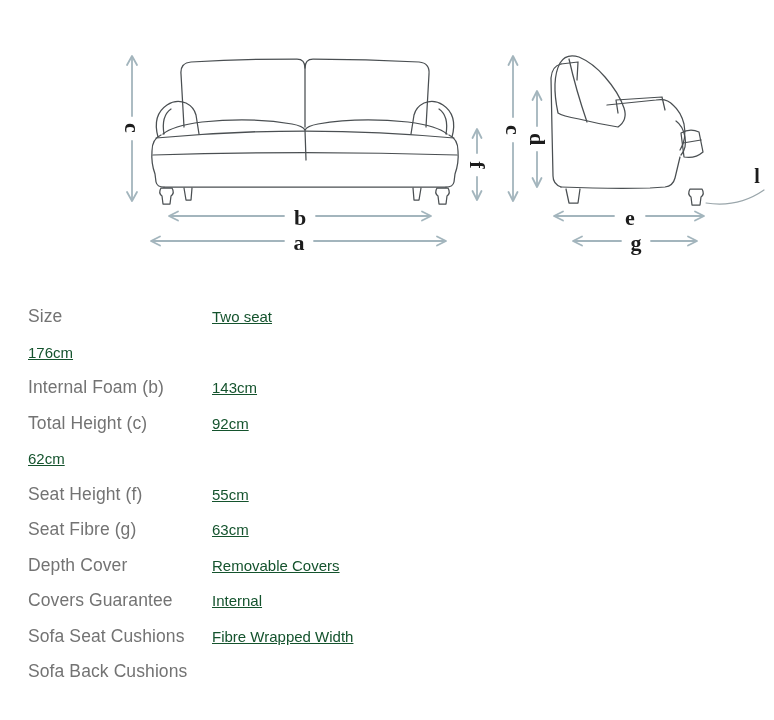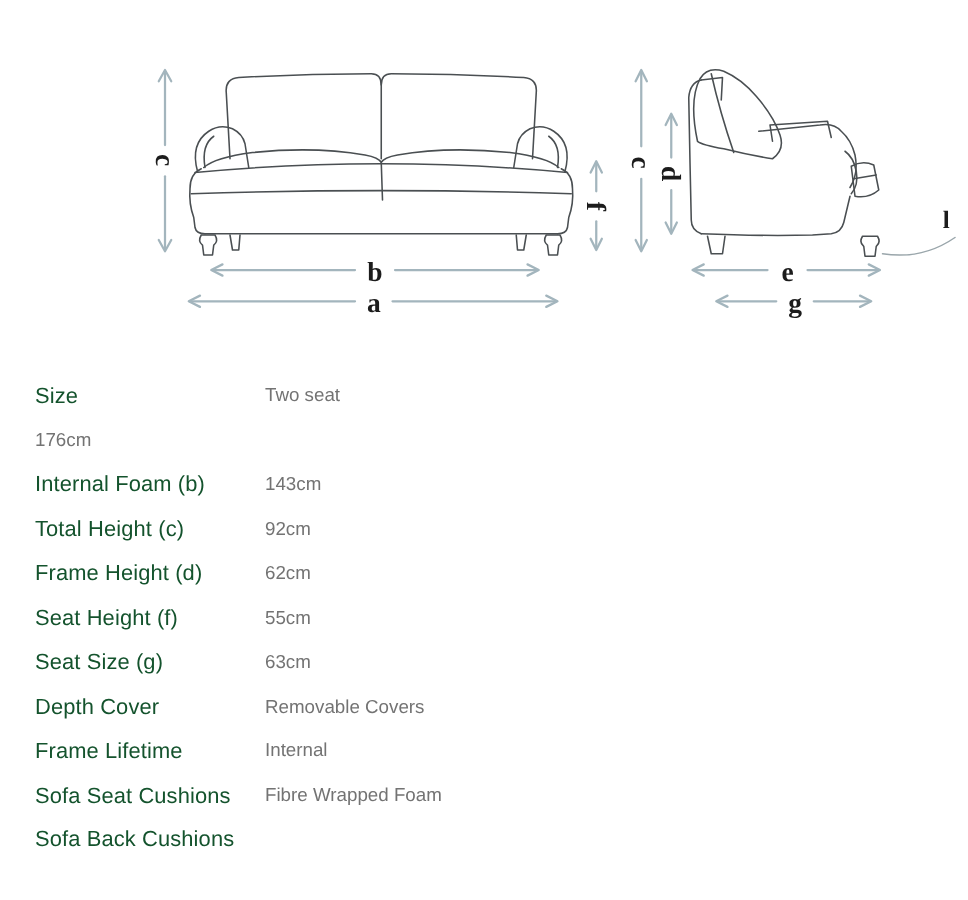--- a/index.html
+++ b/index.html
@@ -22,7 +22,7 @@
   .spec-table{position:absolute;left:28px;top:299px;width:730px;}
   .spec-row{display:flex;align-items:center;height:35.5px;}
   .spec-label{
-    width:184px;flex:0 0 184px;font-size:17.5px;color:#14532d;
+    width:184px;flex:0 0 184px;font-size:17.5px;color:#737373;
     letter-spacing:.1px;white-space:nowrap;
   }
   .spec-value{font-size:15px;color:#737373;white-space:nowrap;}

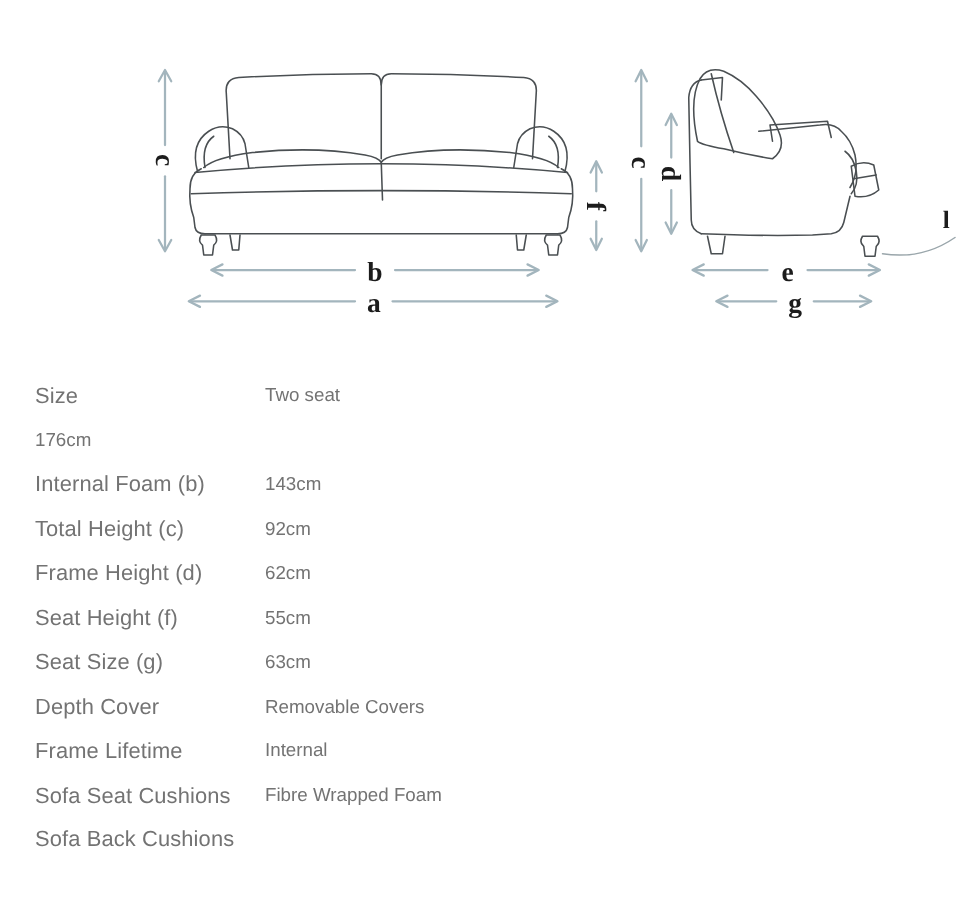--- a/index.html
+++ b/index.html
@@ -25,7 +25,7 @@
     width:184px;flex:0 0 184px;font-size:17.5px;color:#737373;
     letter-spacing:.1px;white-space:nowrap;
   }
-  .spec-value{font-size:15px;color:#737373;white-space:nowrap;}
+  .spec-value{font-size:15px;color:#14532d;white-space:nowrap;text-decoration:underline;}
 </style>
 </head>
 <body>

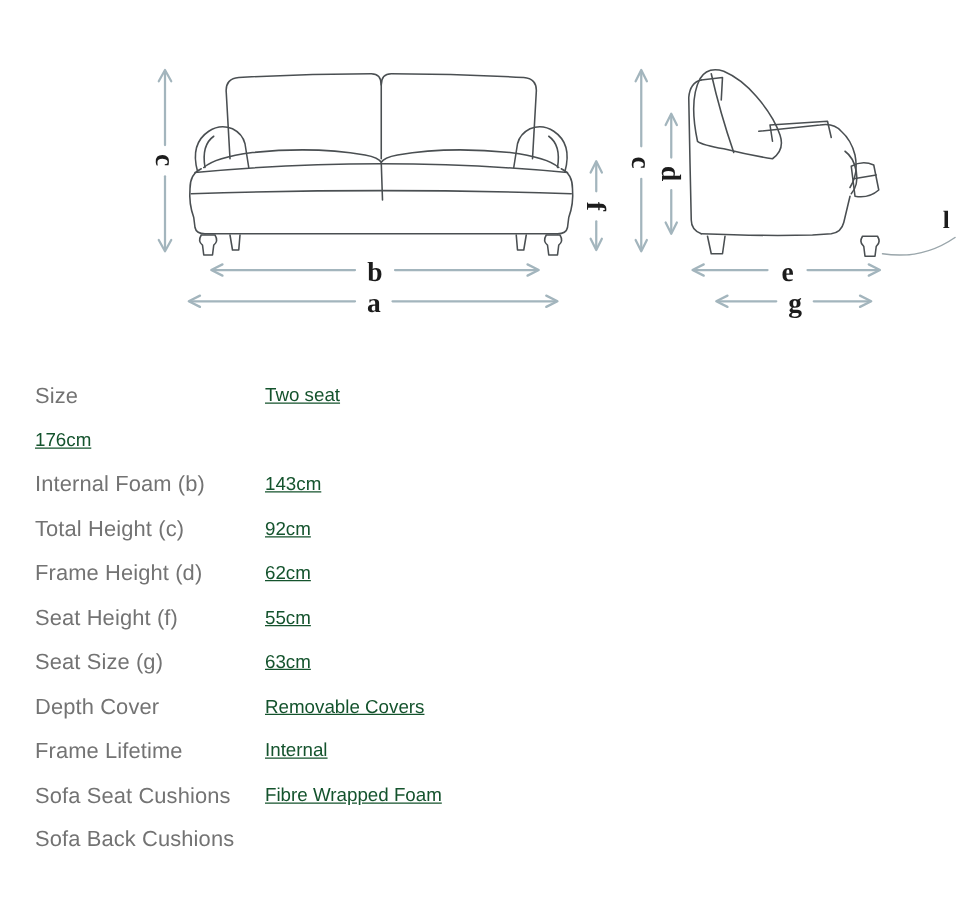--- a/index.html
+++ b/index.html
@@ -160,7 +160,6 @@
       <div class="spec-value">92cm</div>
     </div>
     <div class="spec-row">
-      <div class="spec-label">Frame Height (d)</div>
       <div class="spec-value">62cm</div>
     </div>
     <div class="spec-row">

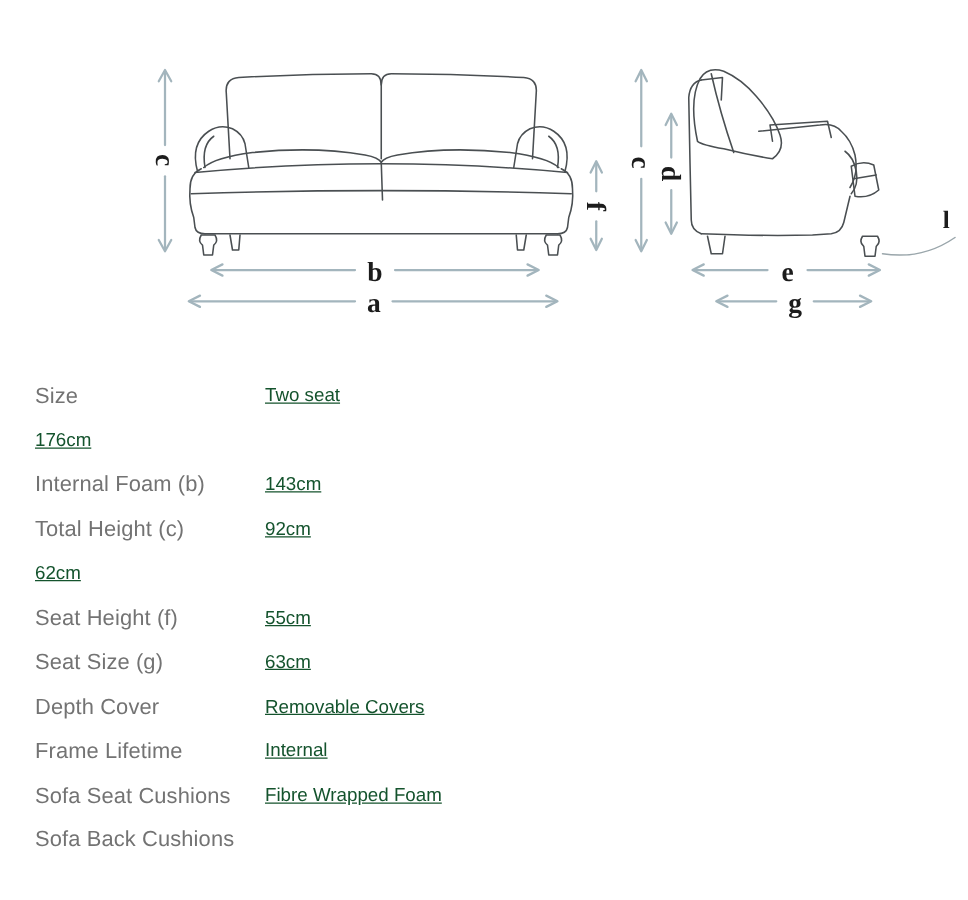--- a/index.html
+++ b/index.html
@@ -167,7 +167,7 @@
       <div class="spec-value">55cm</div>
     </div>
     <div class="spec-row">
-      <div class="spec-label">Seat Size (g)</div>
+      <div class="spec-label">Seat Fibre (g)</div>
       <div class="spec-value">63cm</div>
     </div>
     <div class="spec-row">

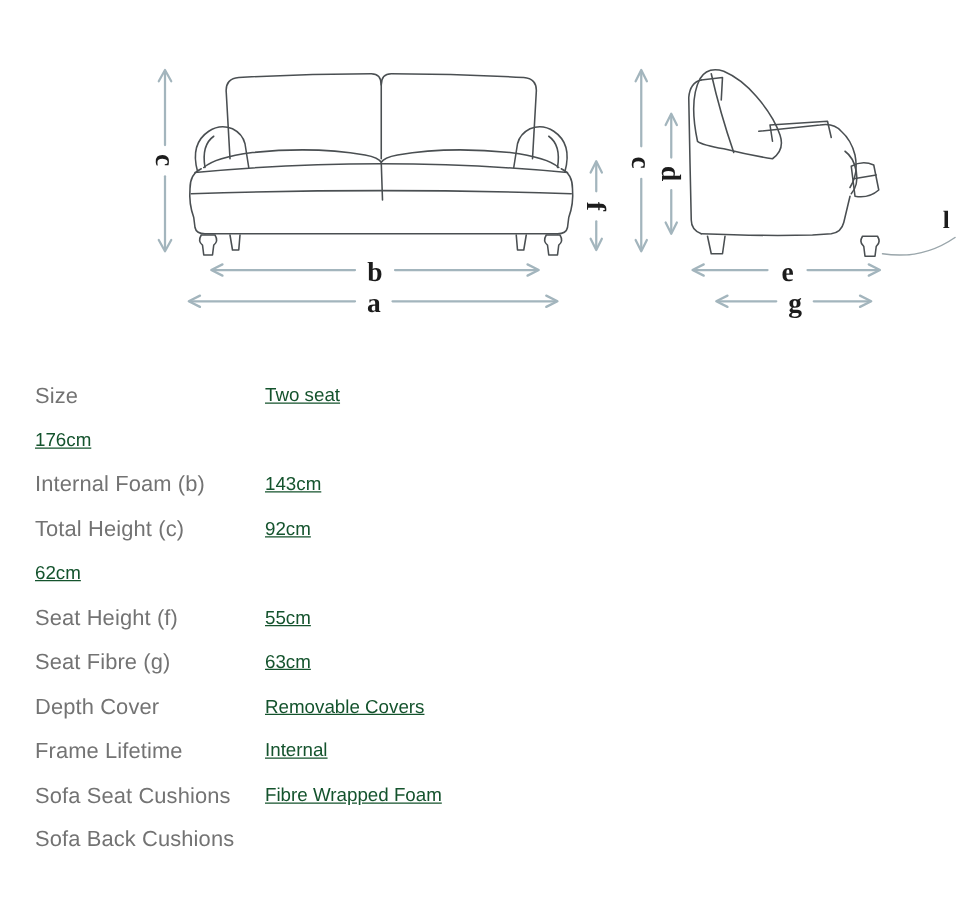--- a/index.html
+++ b/index.html
@@ -175,7 +175,7 @@
       <div class="spec-value">Removable Covers</div>
     </div>
     <div class="spec-row">
-      <div class="spec-label">Frame Lifetime</div>
+      <div class="spec-label">Covers Guarantee</div>
       <div class="spec-value">Internal</div>
     </div>
     <div class="spec-row">

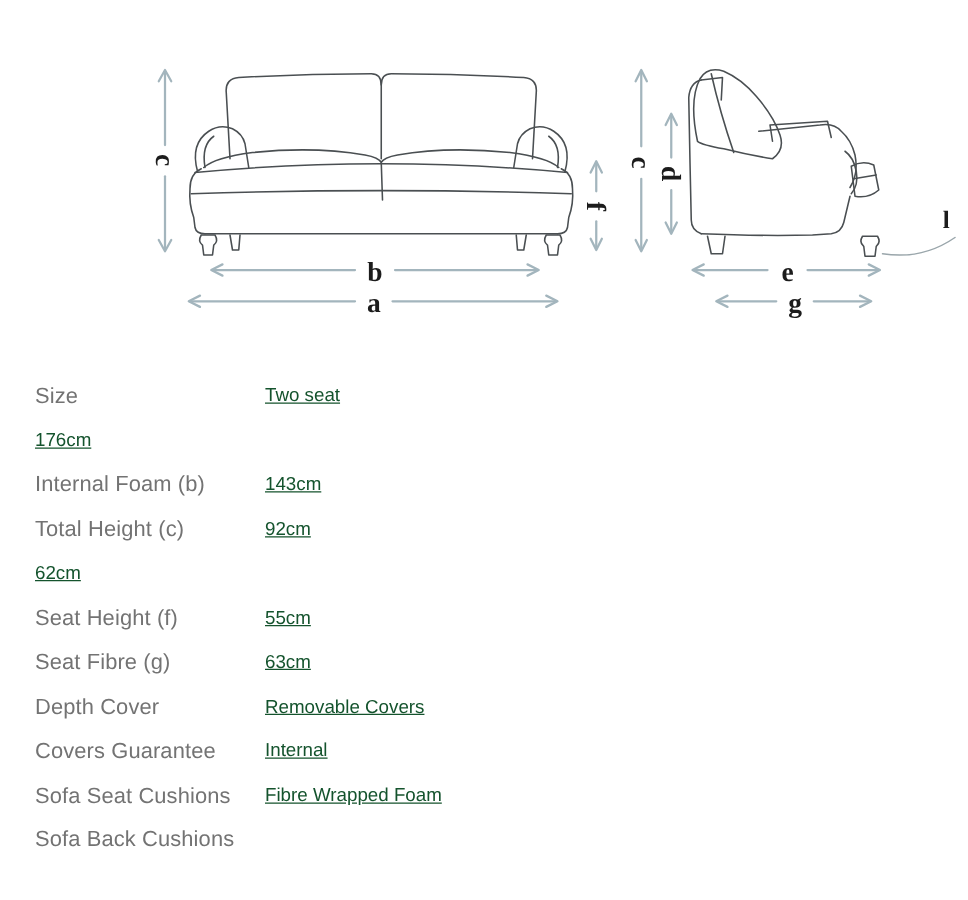--- a/index.html
+++ b/index.html
@@ -180,7 +180,7 @@
     </div>
     <div class="spec-row">
       <div class="spec-label">Sofa Seat Cushions</div>
-      <div class="spec-value">Fibre Wrapped Foam</div>
+      <div class="spec-value">Fibre Wrapped Width</div>
     </div>
     <div class="spec-row">
       <div class="spec-label">Sofa Back Cushions</div>

